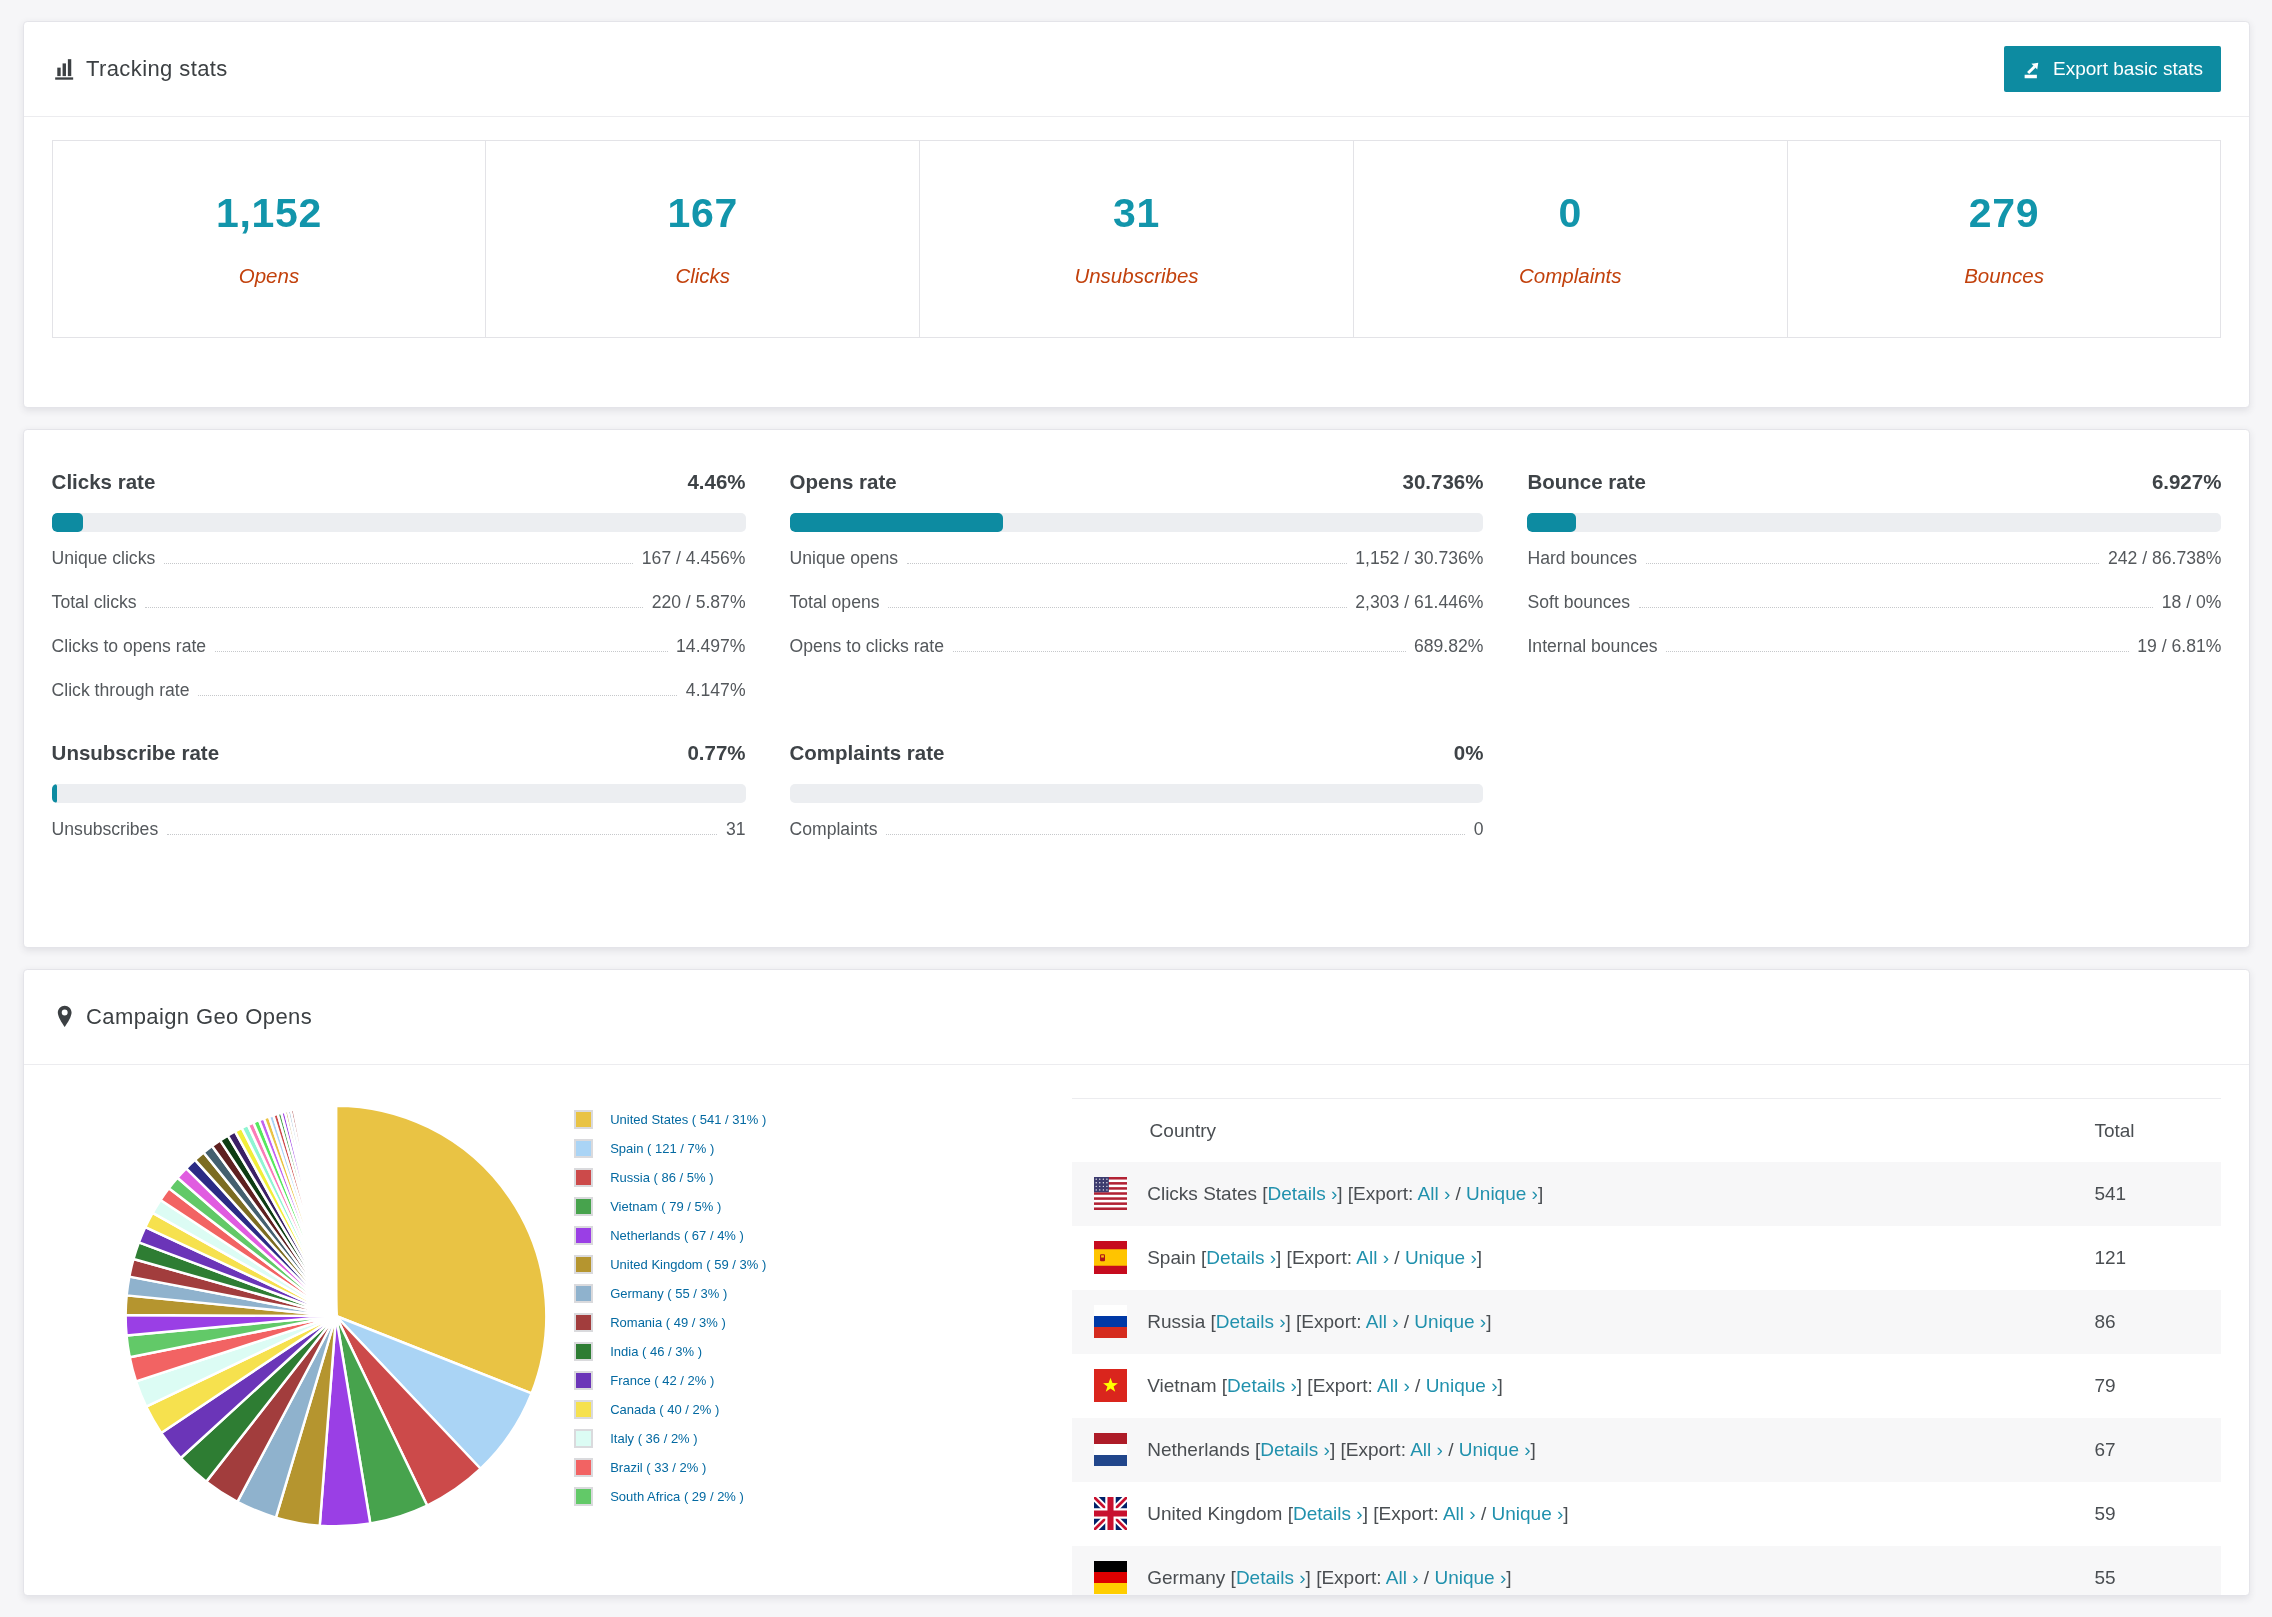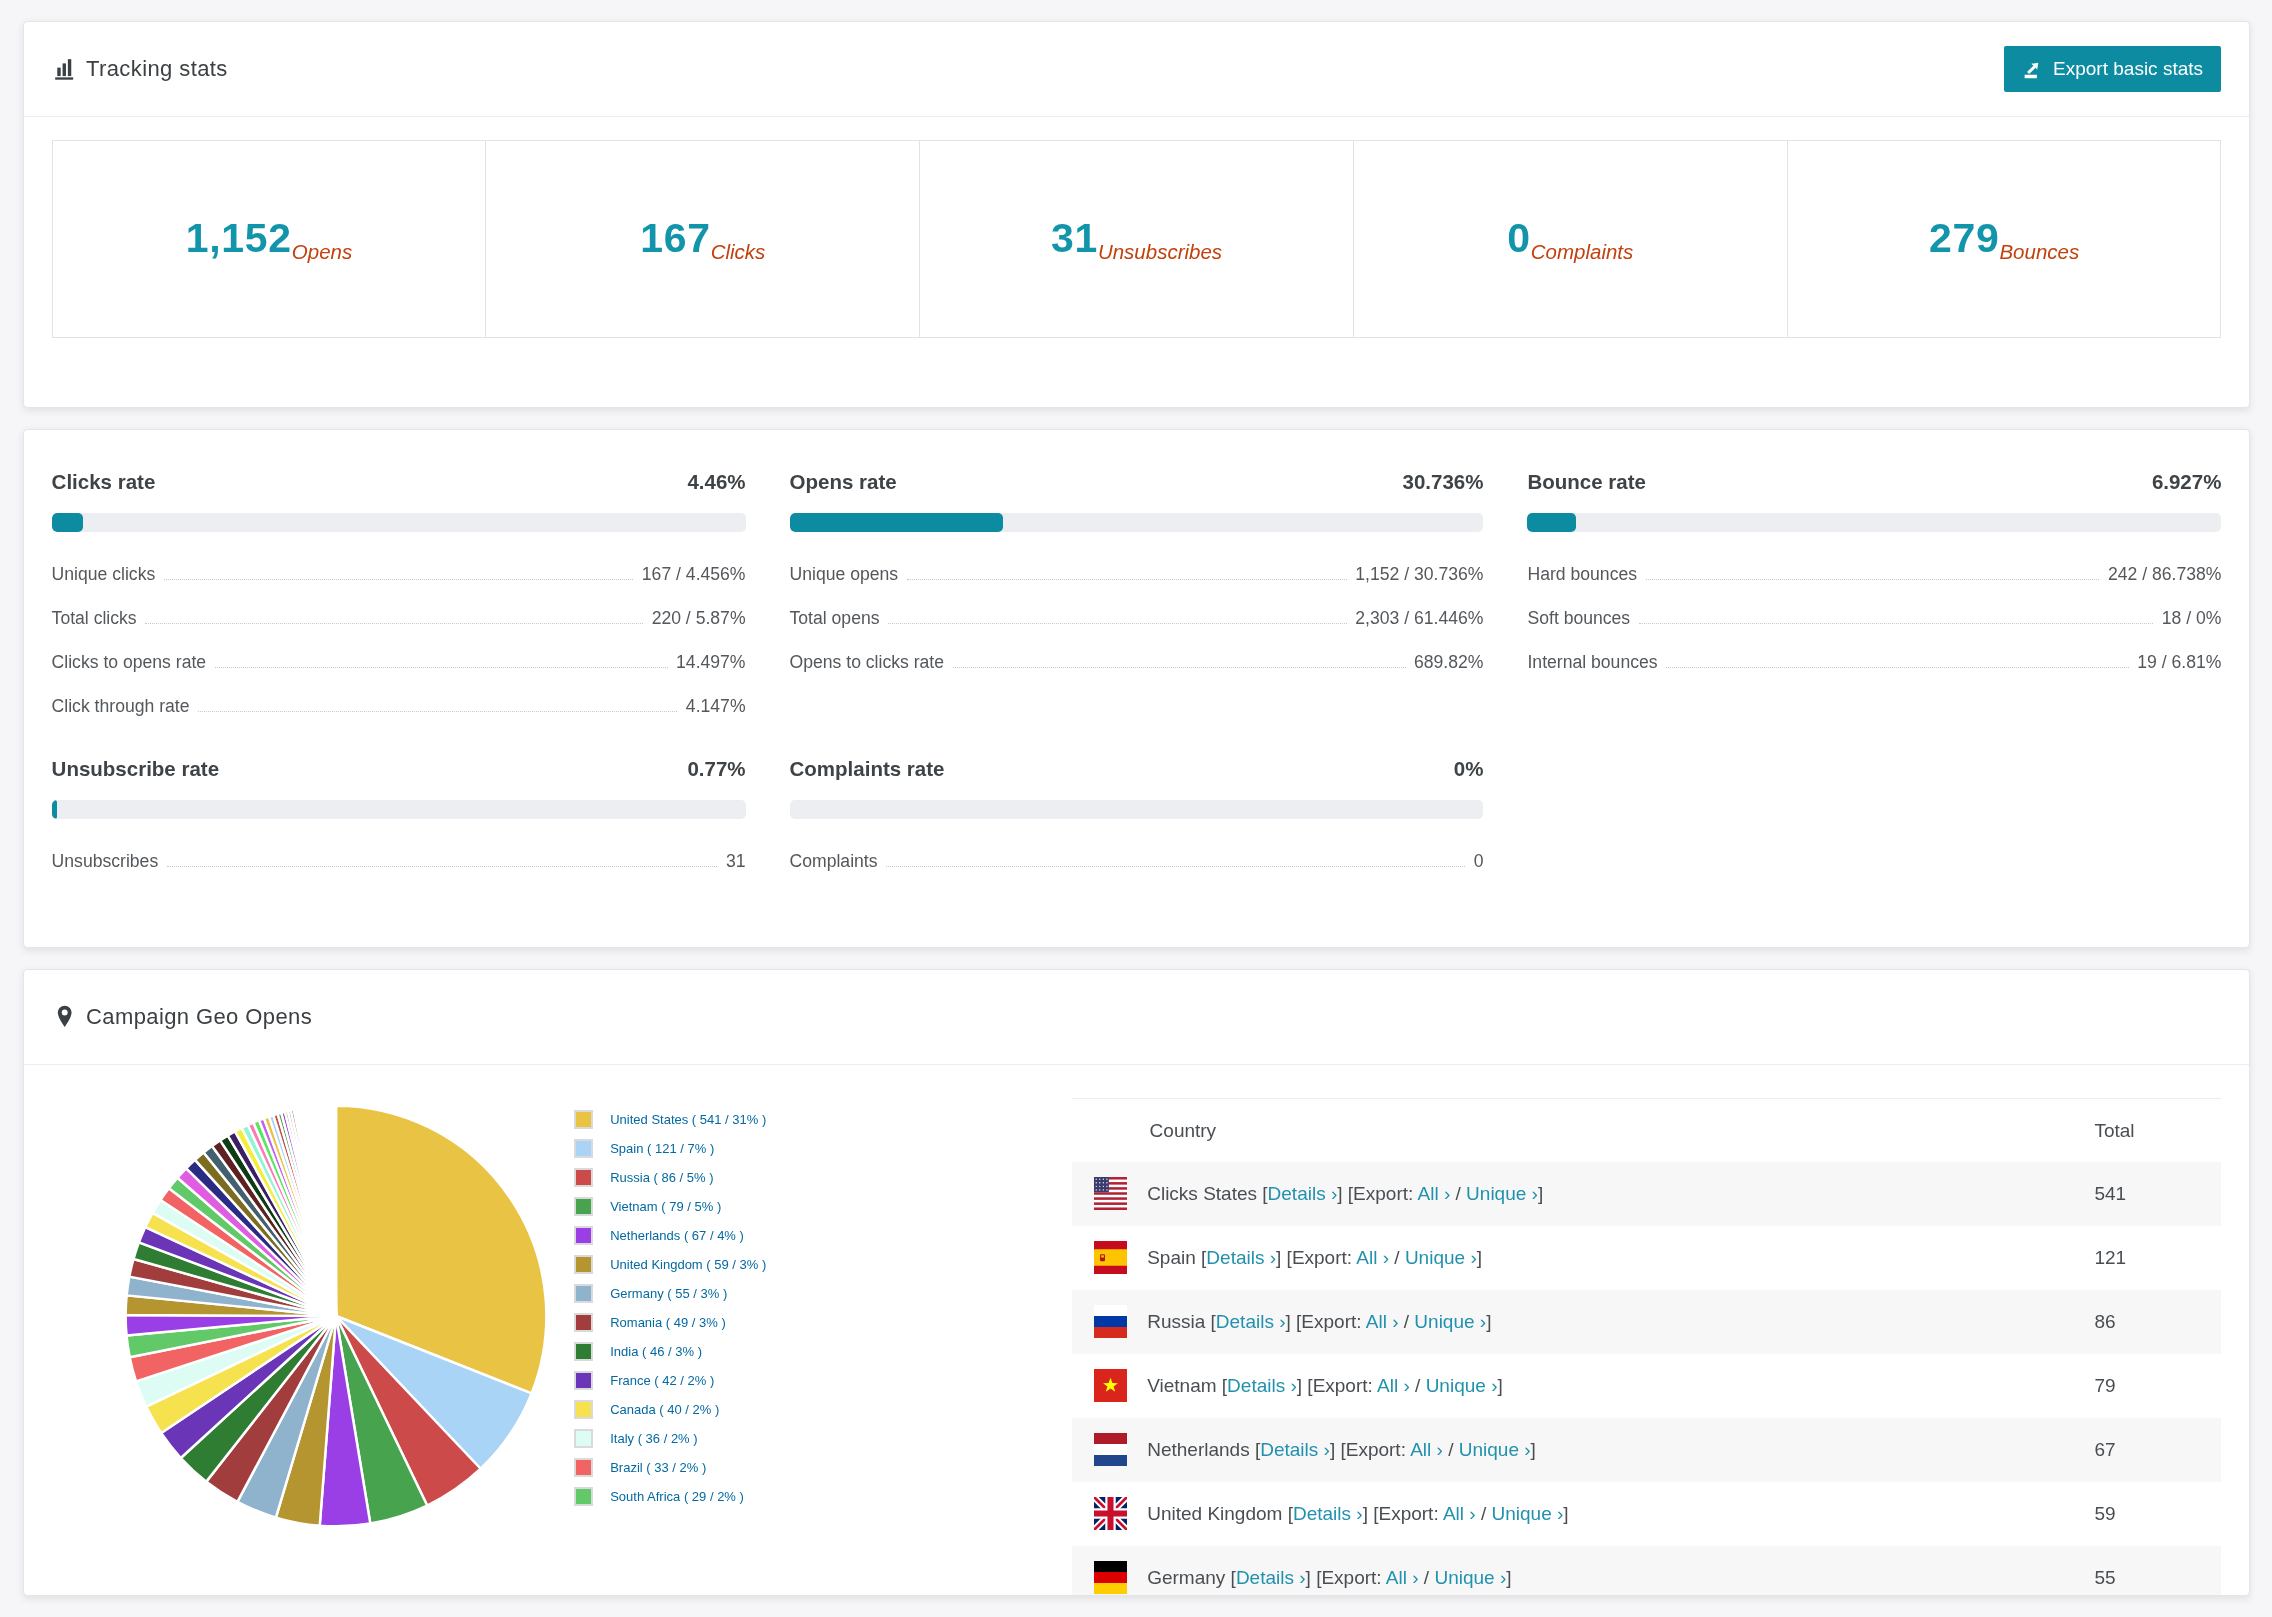--- a/index.html
+++ b/index.html
@@ -38,7 +38,7 @@
   .stats-body { padding:22.6px 28px 69px; }
   .stat-row { display:flex; border:0.7px solid #e3e3e7; }
   .stat-box {
-    flex:1; height:196px; display:flex; flex-direction:row;
+    flex:1; height:196px; display:flex; flex-direction:column;
     align-items:center; justify-content:center;
     border-right:0.7px solid #e3e3e7;
   }

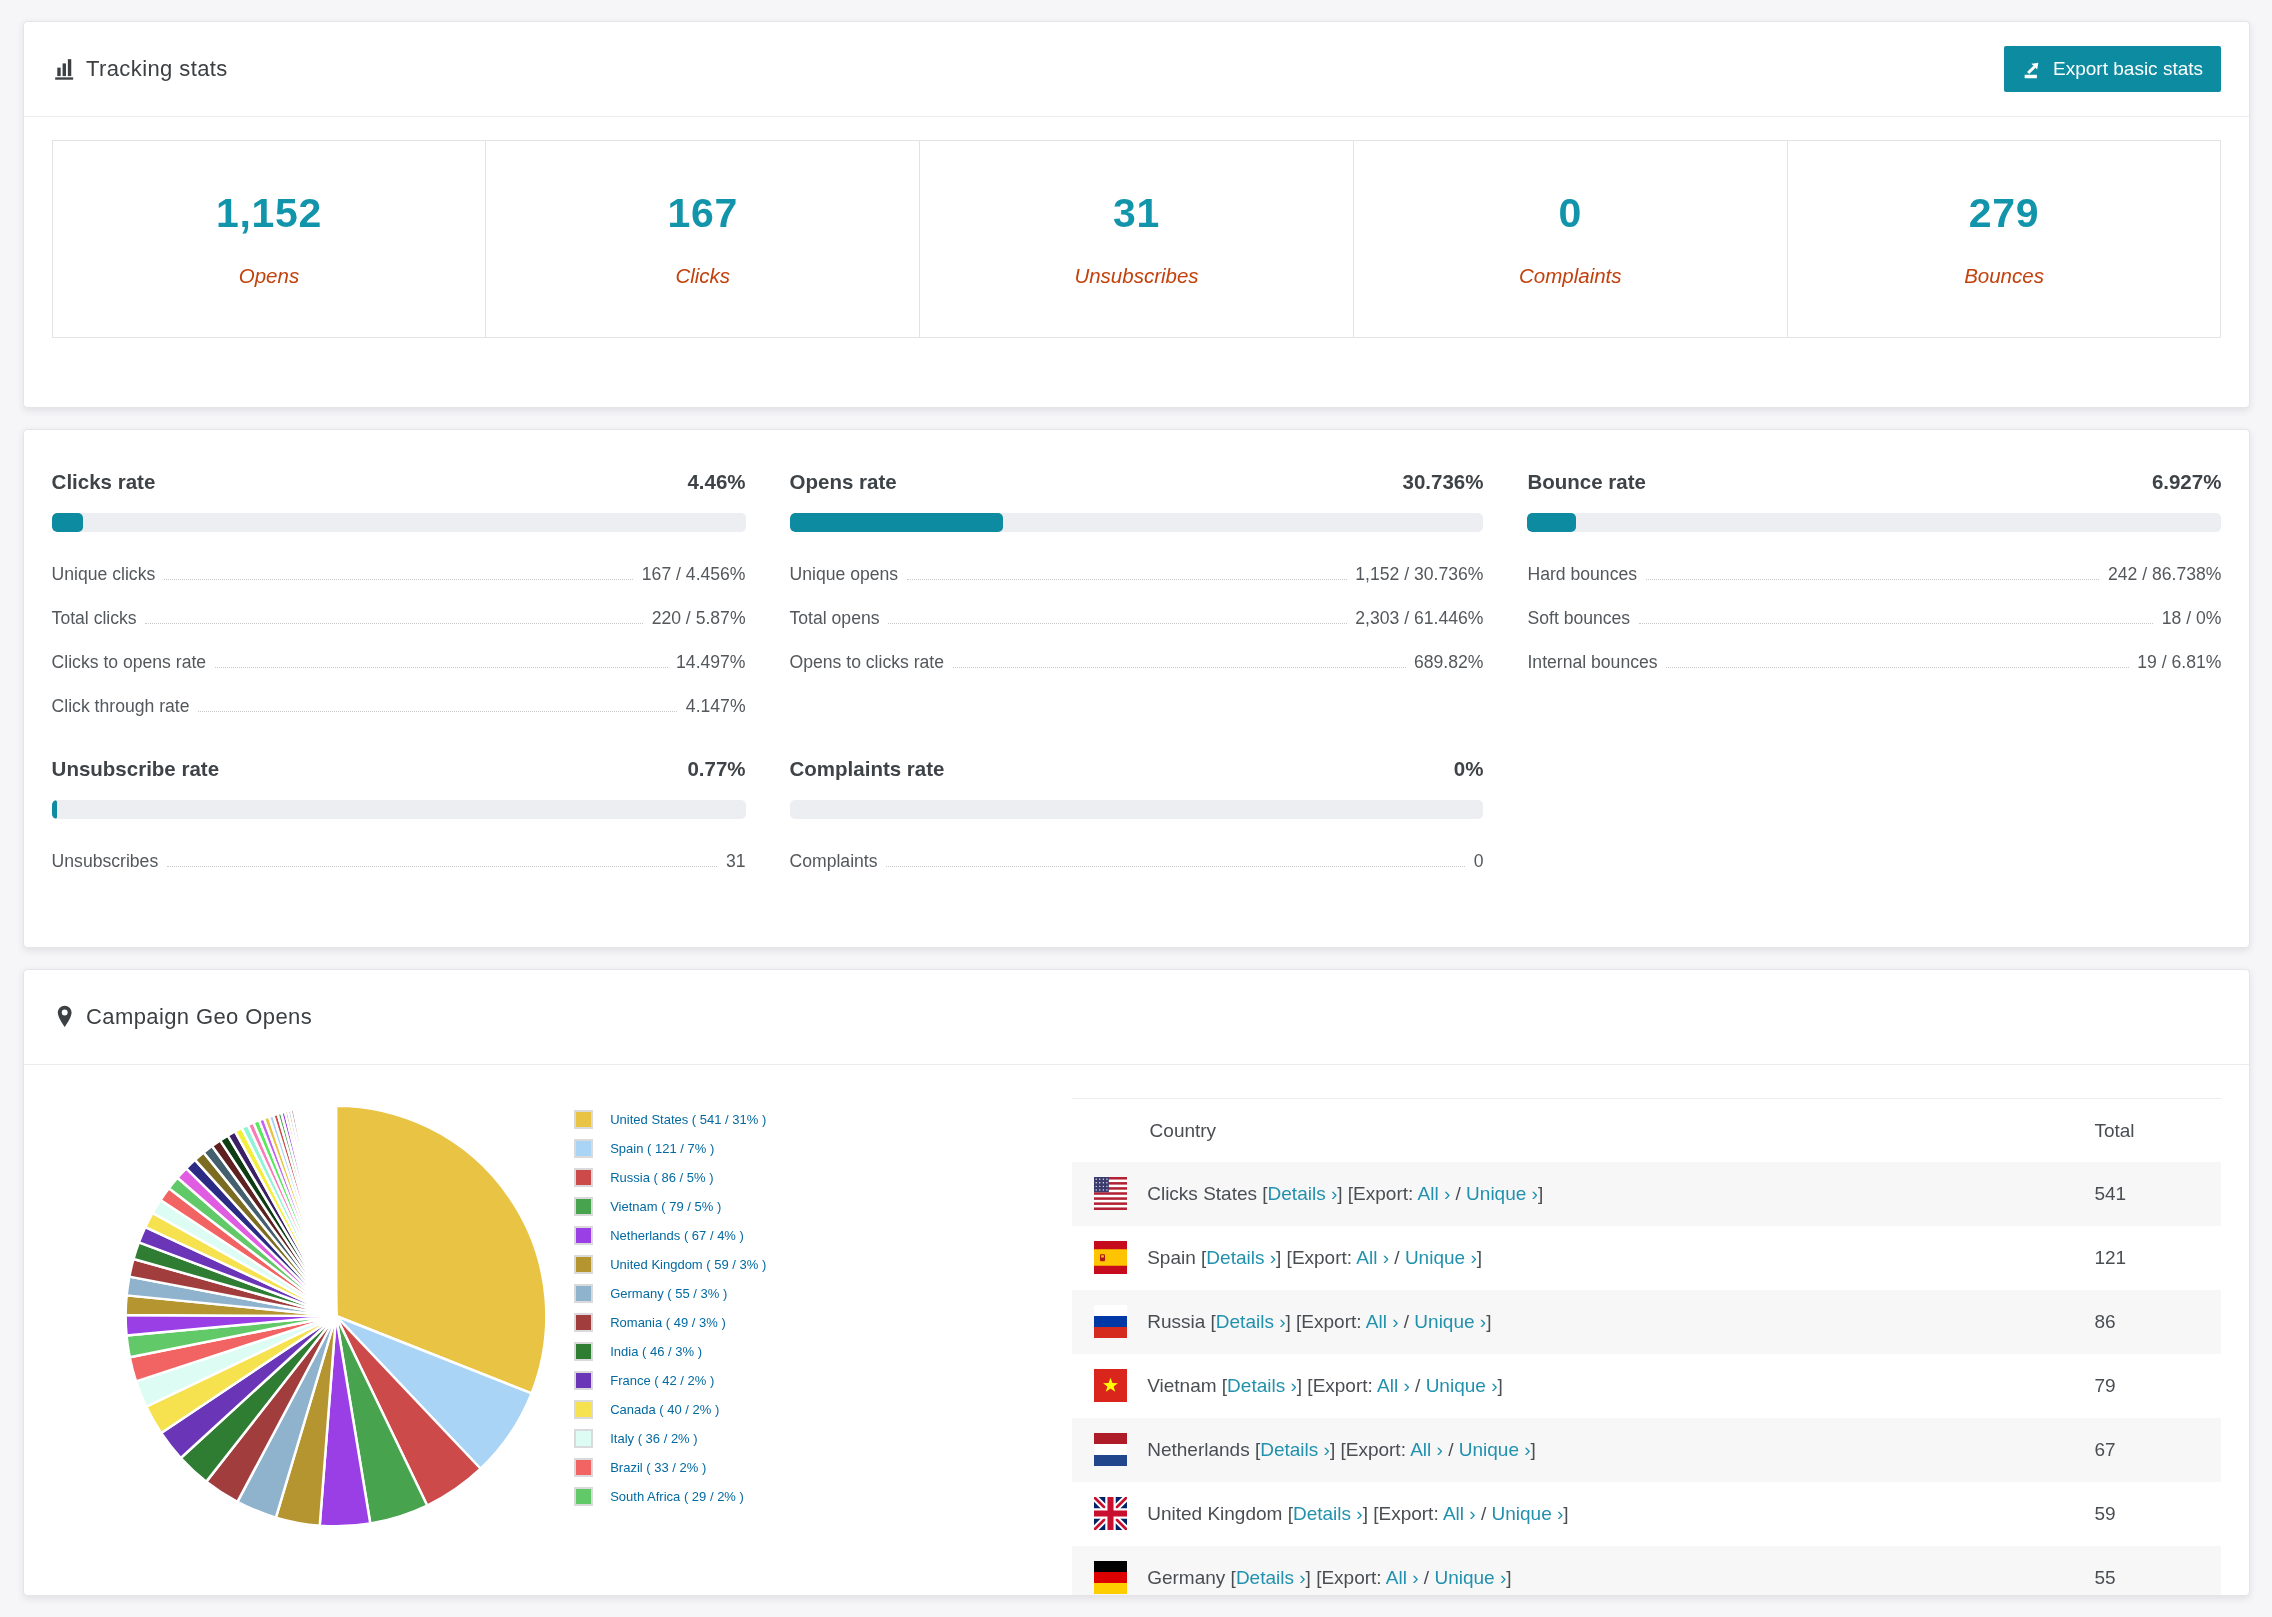--- a/index.html
+++ b/index.html
@@ -52,7 +52,7 @@
     font-size:20.5px; font-weight:700; color:#3e4347; }
   .rate-bar { margin-top:19px; height:19px; background:#eceef1; border-radius:5px; overflow:hidden; }
   .rate-fill { height:100%; background:#0d8ba1; border-radius:5px; }
-  .rate-rows { margin-top:32px; }
+  .rate-rows { margin-top:16px; }
   .rate-row { display:flex; align-items:baseline; font-size:17.6px; color:#54585c; margin-top:23px; }
   .rate-row:first-child { margin-top:0; }
   .leader { flex:1; border-bottom:1.4px dotted #c6c8cb; margin:0 8.5px 3.5px; min-width:28px; }

